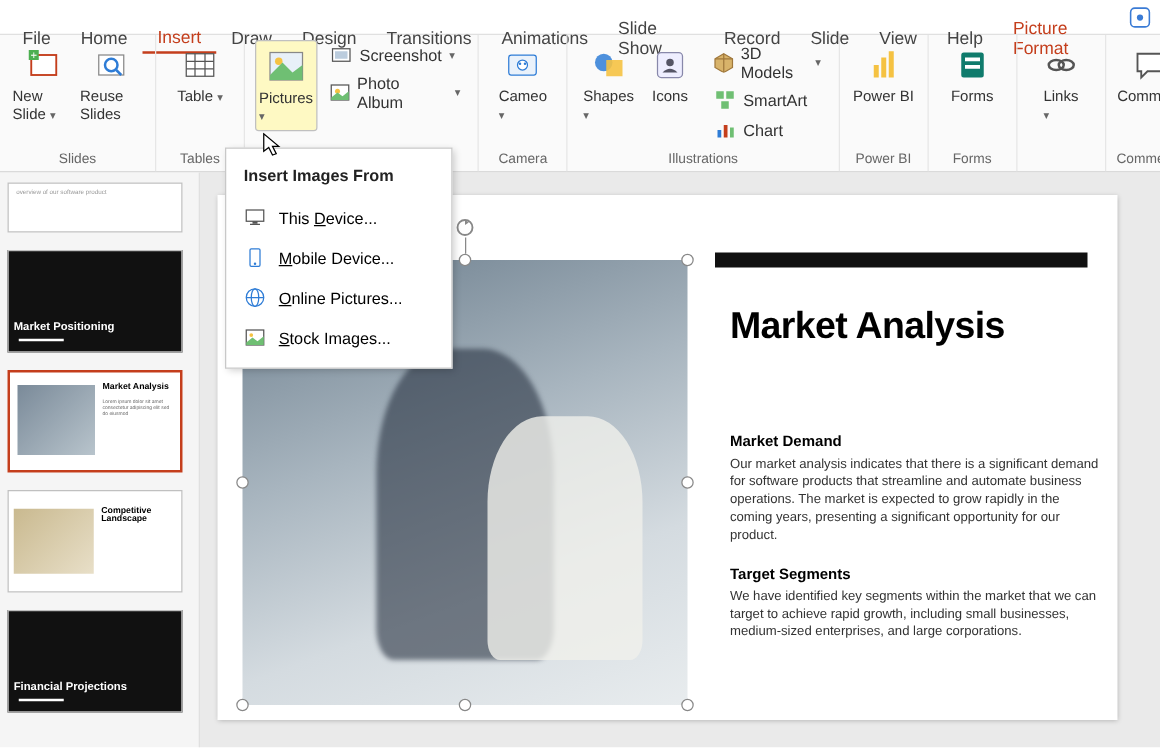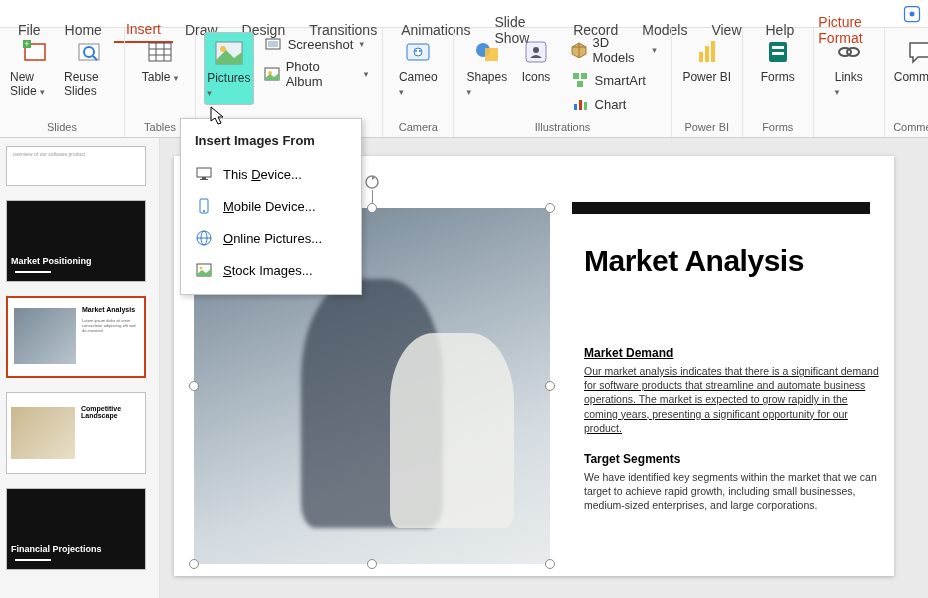--- a/index.html
+++ b/index.html
@@ -92,7 +92,7 @@
   <div class="tab">Animations</div>
   <div class="tab">Slide Show</div>
   <div class="tab">Record</div>
-  <div class="tab">Models</div>
+  <div class="tab">Slide</div>
   <div class="tab">View</div>
   <div class="tab">Help</div>
   <div class="tab context">Picture Format</div>

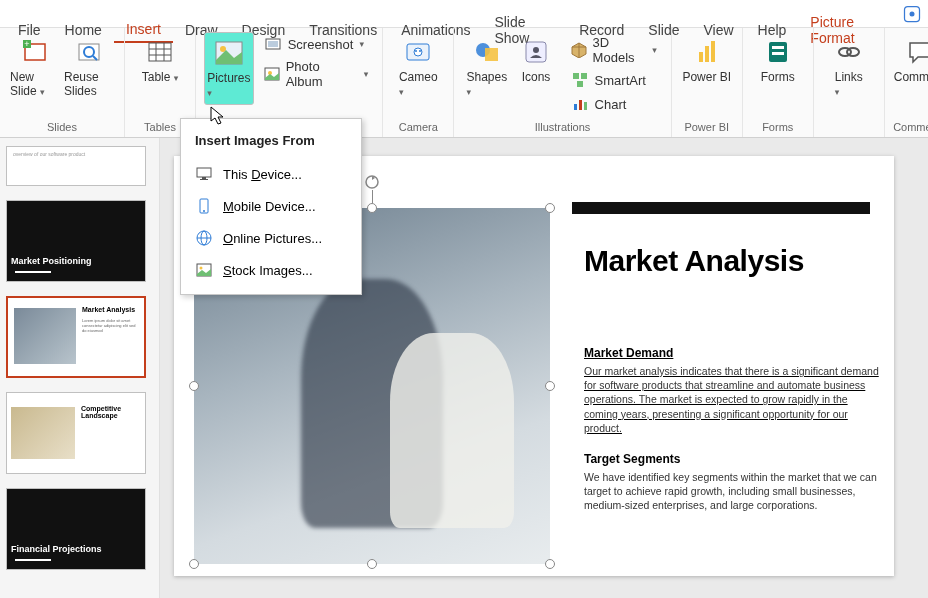--- a/index.html
+++ b/index.html
@@ -23,7 +23,7 @@
 .bigbtn .label { font-size: 12px; text-align: left; line-height: 1.2; color: #333; }
 .bigbtn .caret { font-size: 9px; color: #666; }
 
-.bigbtn.selected { background: #5eead4; border: 1px solid #c0c0c0; border-radius: 3px; }
+.bigbtn.selected { background: #fef9c3; border: 1px solid #c0c0c0; border-radius: 3px; }
 
 .smallrow { display: flex; align-items: center; padding: 3px 6px; cursor: pointer; font-size: 13px; color: #333; }
 .smallrow .sicon { width: 18px; height: 18px; margin-right: 6px; display:flex; align-items:center; justify-content:center; }

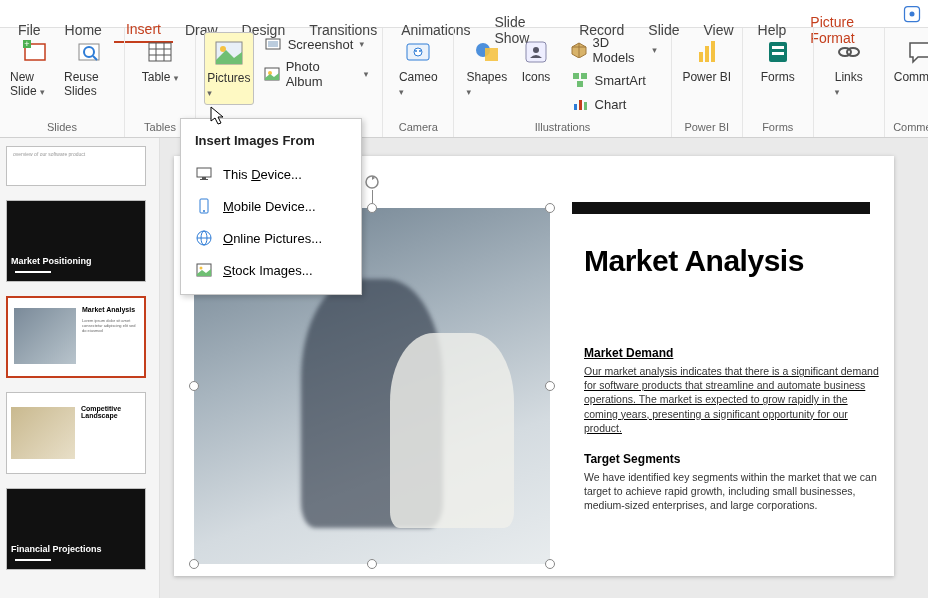--- a/index.html
+++ b/index.html
@@ -72,7 +72,7 @@
 .slide .bar { position:absolute; right:24px; top:46px; width:298px; height:12px; background:#111; }
 .slide .title { position:absolute; left:410px; top:88px; font-size:30px; font-weight:800; letter-spacing:-.5px; }
 .slide .sec { position:absolute; left:410px; width:300px; }
-.slide .sec.s1{ top:190px;text-decoration:underline; }
+.slide .sec.s1{ top:190px; }
 .slide .sec.s2{ top:296px; }
 .slide .sec h4{ font-size:12px; font-weight:700; margin-bottom:4px; }
 .slide .sec p{ font-size:10.5px; line-height:1.35; color:#333; }

